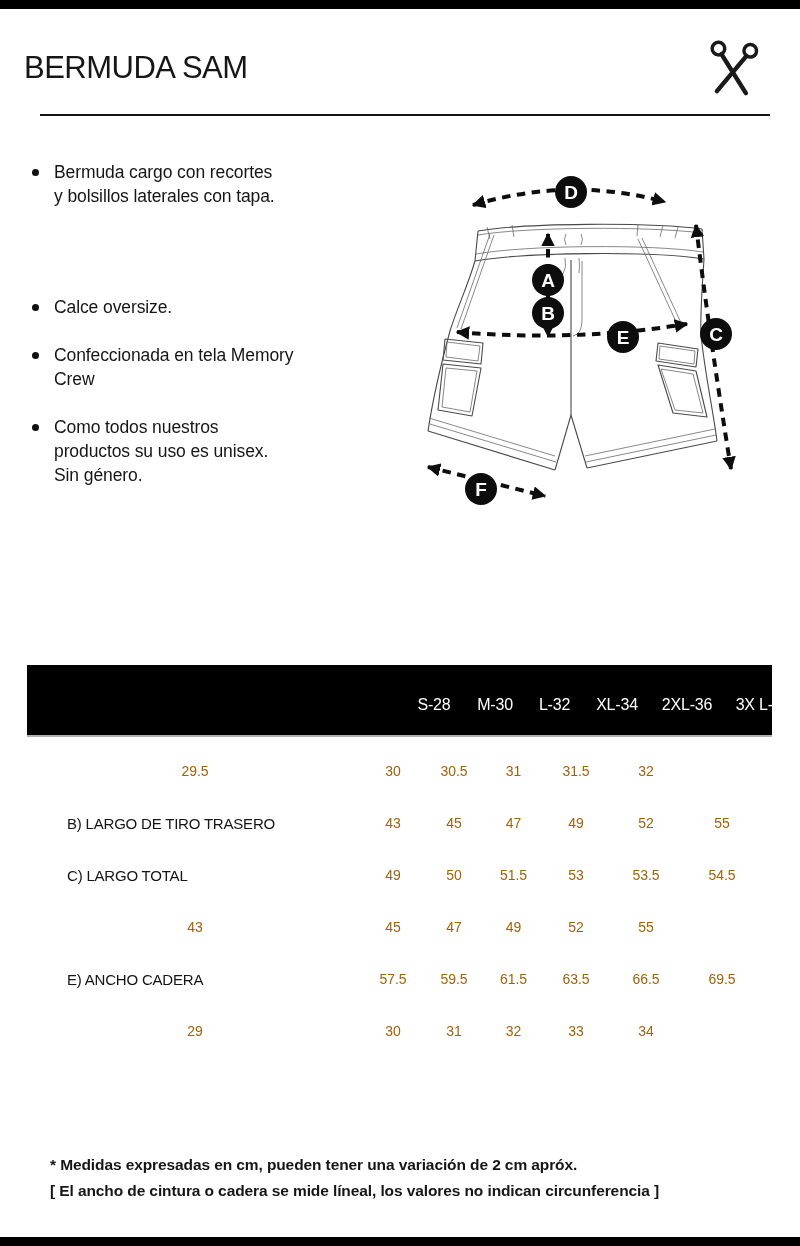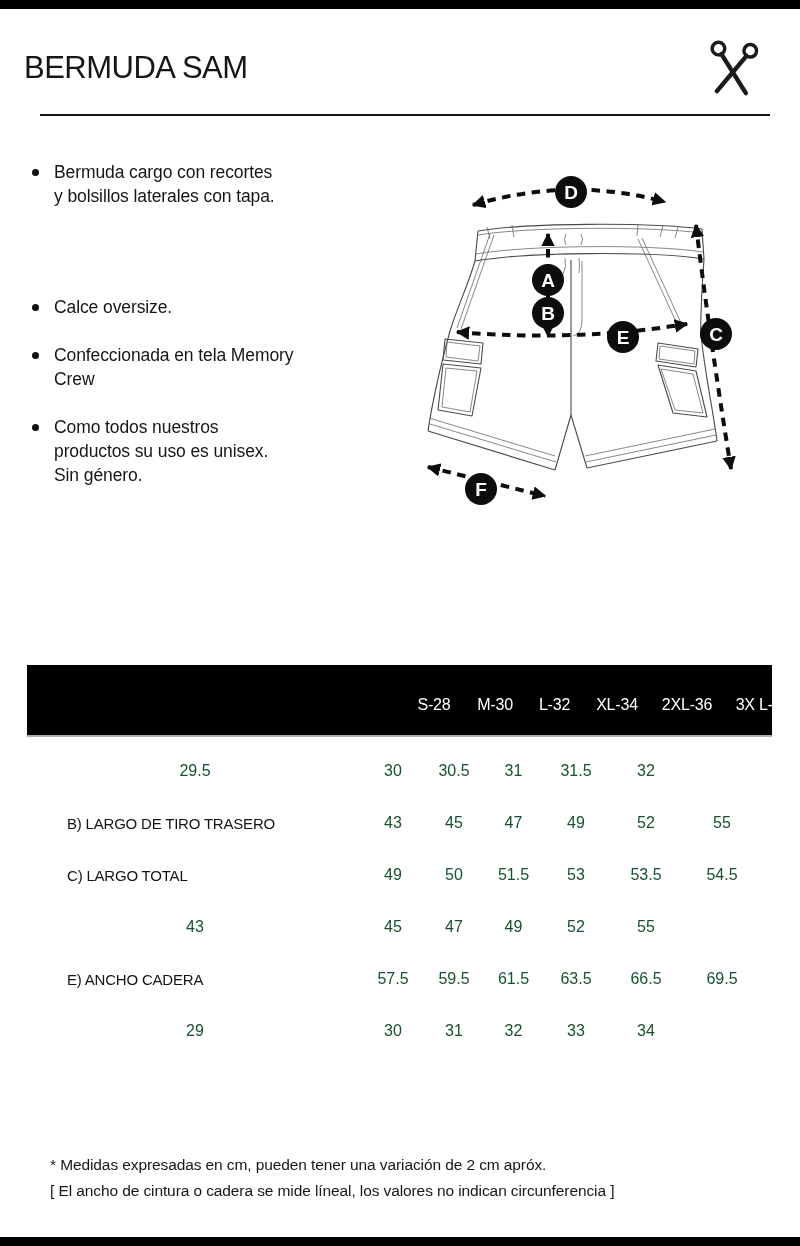--- a/index.html
+++ b/index.html
@@ -56,7 +56,7 @@
     font-size:15px;letter-spacing:-.2px;color:#141414;padding-left:40px;
     white-space:nowrap;
   }
-  .tval{font-size:16px;color:#14532d;text-align:center;}
+  .tval{font-size:14px;color:#a16207;text-align:center;}
 
   .notes{position:absolute;left:50px;top:1152px;width:700px;}
   .notes p{margin:0;font-size:15.5px;line-height:26px;color:#161616;letter-spacing:-.1px;}

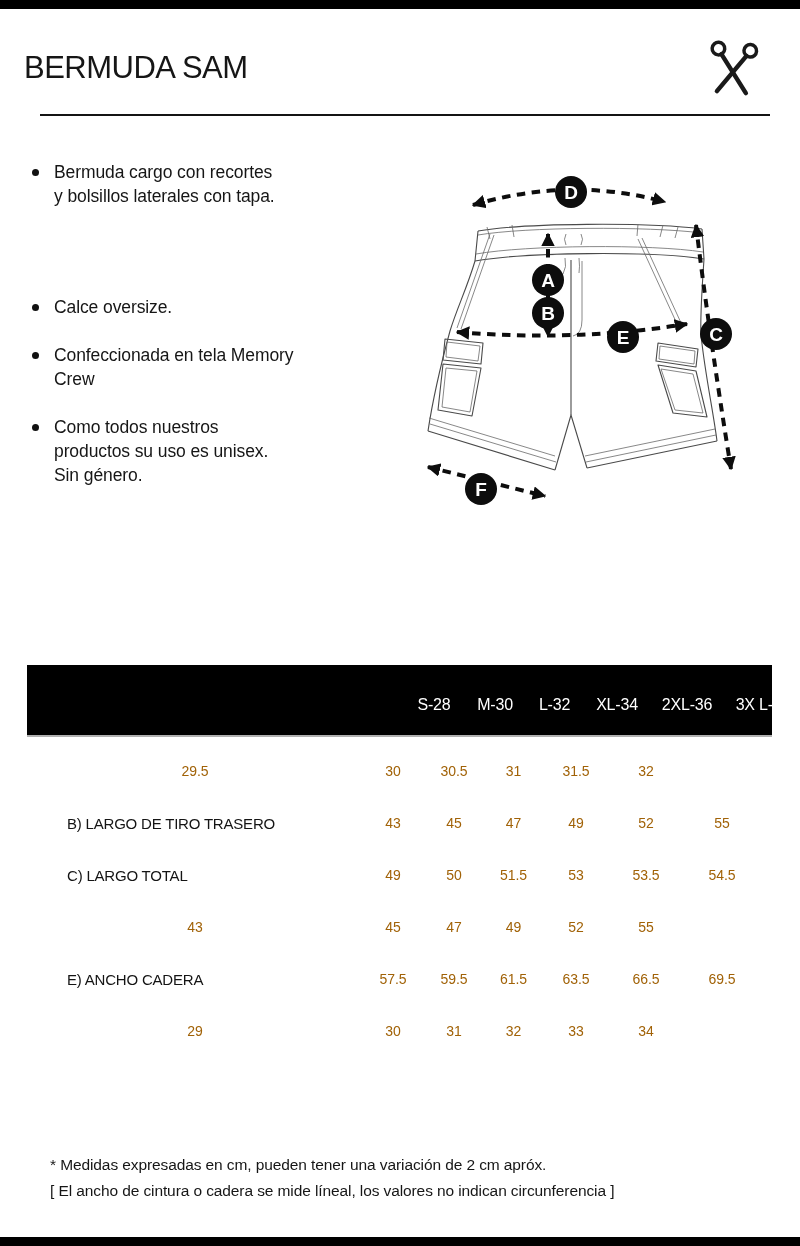--- a/index.html
+++ b/index.html
@@ -59,7 +59,7 @@
   .tval{font-size:14px;color:#a16207;text-align:center;}
 
   .notes{position:absolute;left:50px;top:1152px;width:700px;}
-  .notes p{margin:0;font-size:15.5px;line-height:26px;color:#161616;letter-spacing:-.1px;}
+  .notes p{margin:0;font-size:15.5px;line-height:26px;color:#161616;letter-spacing:-.1px;font-weight:bold;}
 </style>
 </head>
 <body>

